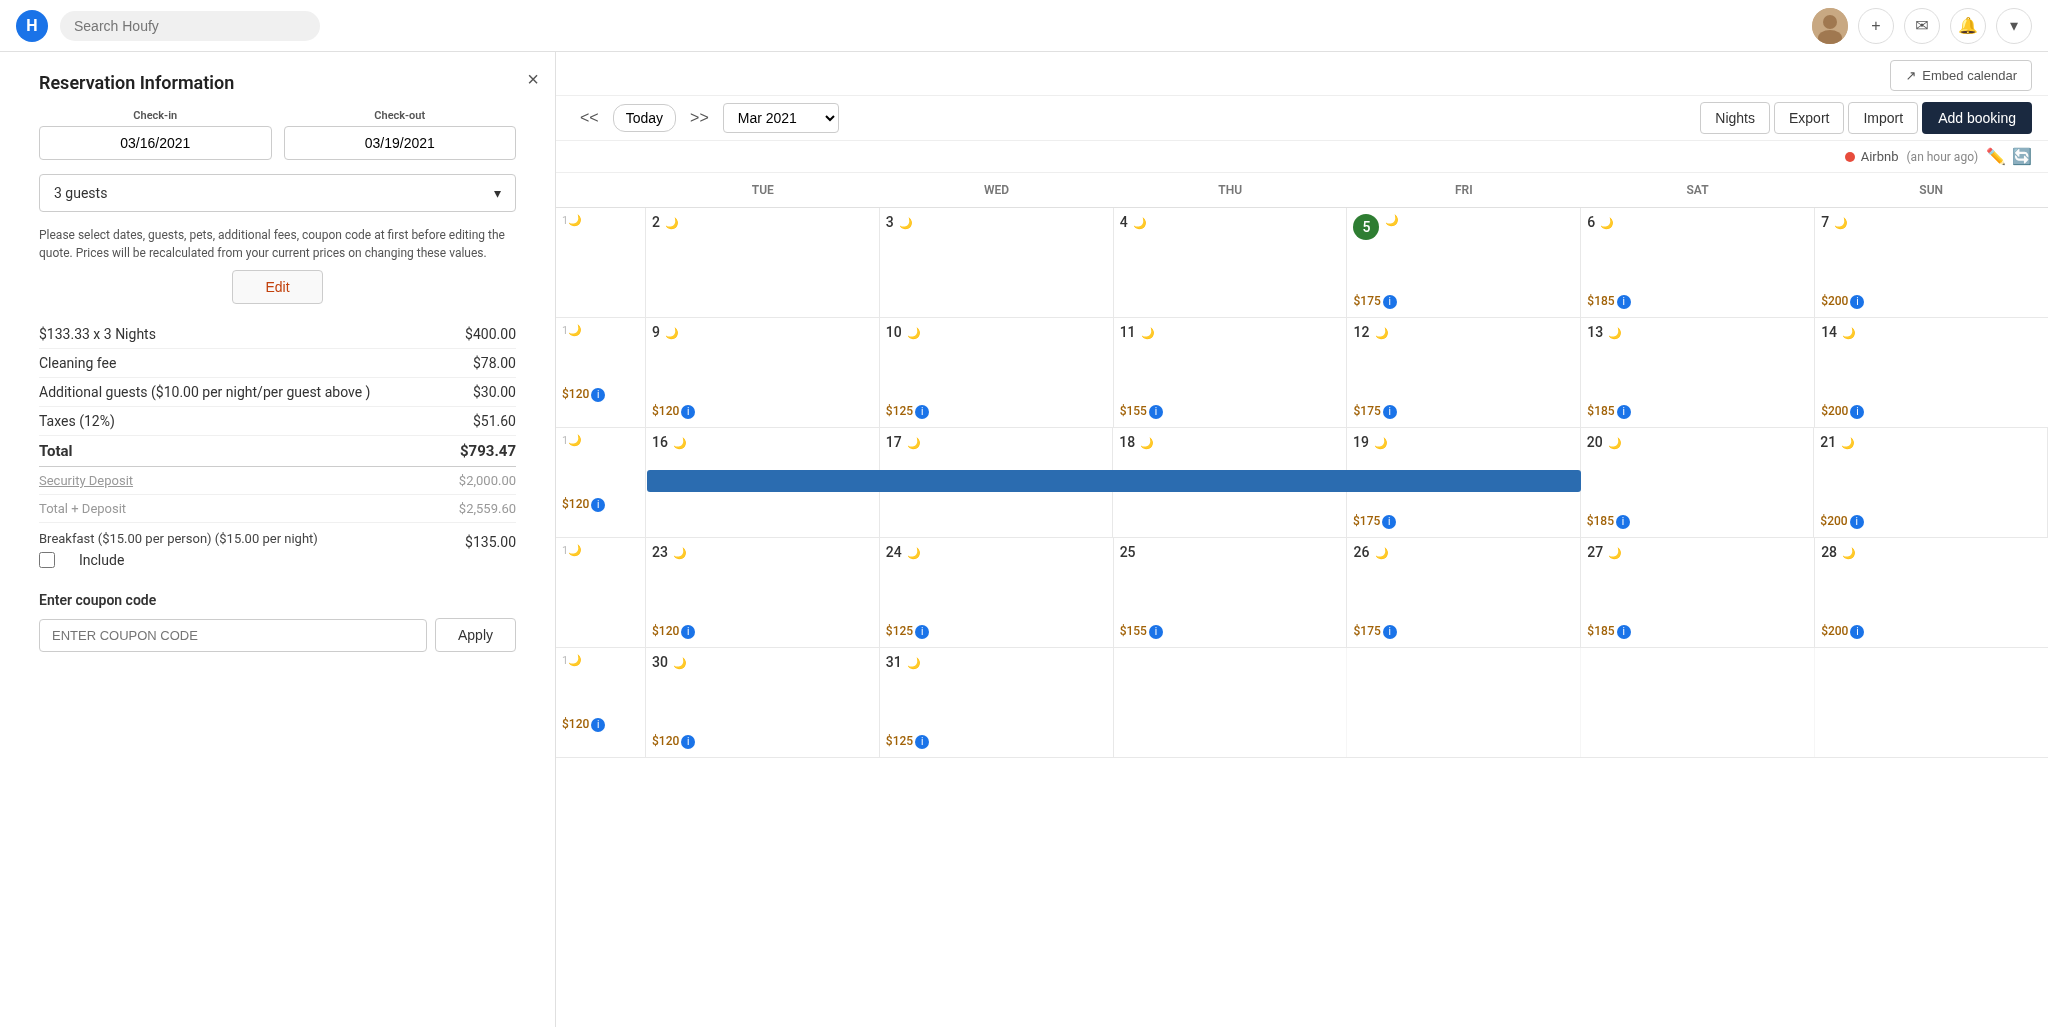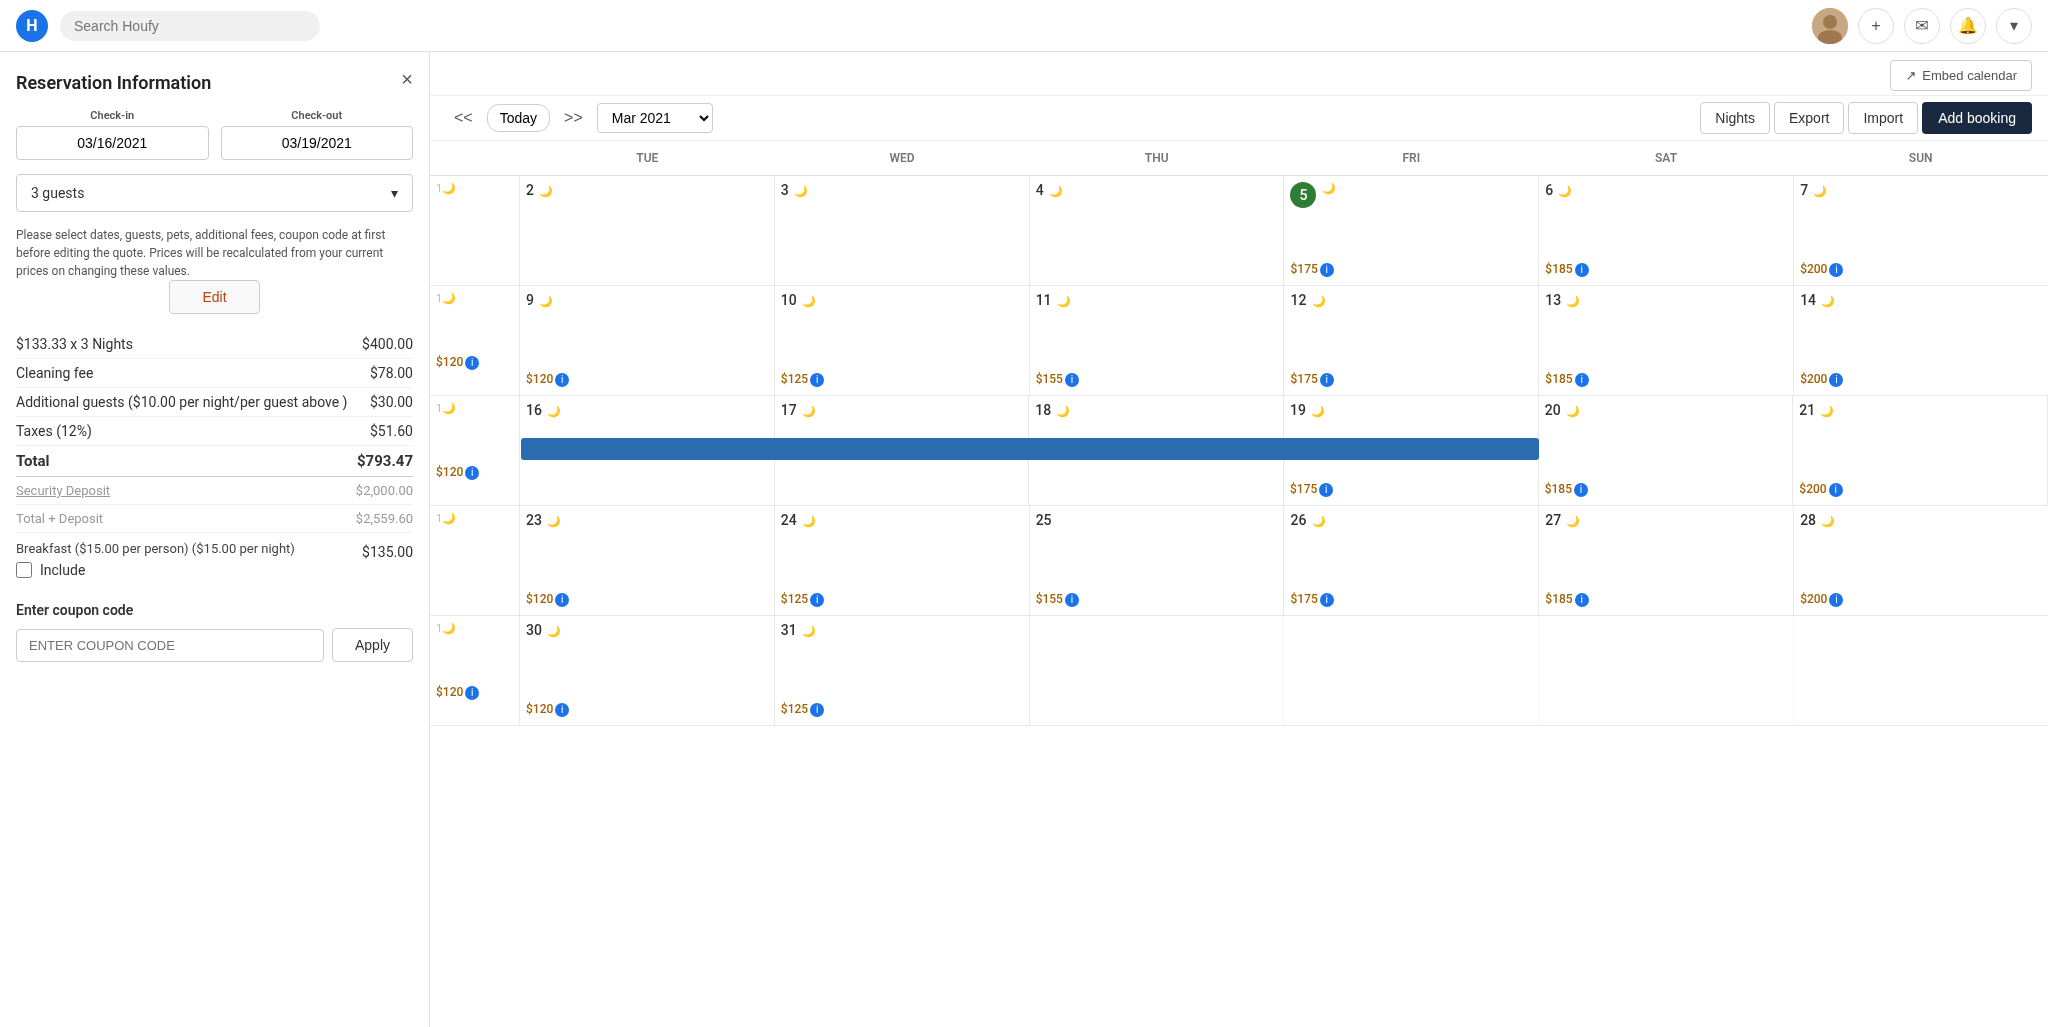--- a/index.html
+++ b/index.html
@@ -21,8 +21,8 @@
 
     
     .side-panel {
-      width: 430px; flex-shrink: 0; background: #fff; border-right: 1px solid #e0e0e0;
-      overflow-y: auto; padding: 20px 16px; position: relative;
+      width: 556px; flex-shrink: 0; background: #fff; border-right: 1px solid #e0e0e0;
+      overflow-y: auto; padding: 20px 39px; position: relative;
     }
     .panel-title { font-size: 18px; font-weight: 600; color: #222; margin-bottom: 16px; }
     .close-btn { position: absolute; top: 16px; right: 16px; background: none; border: none; font-size: 20px; cursor: pointer; color: #555; }

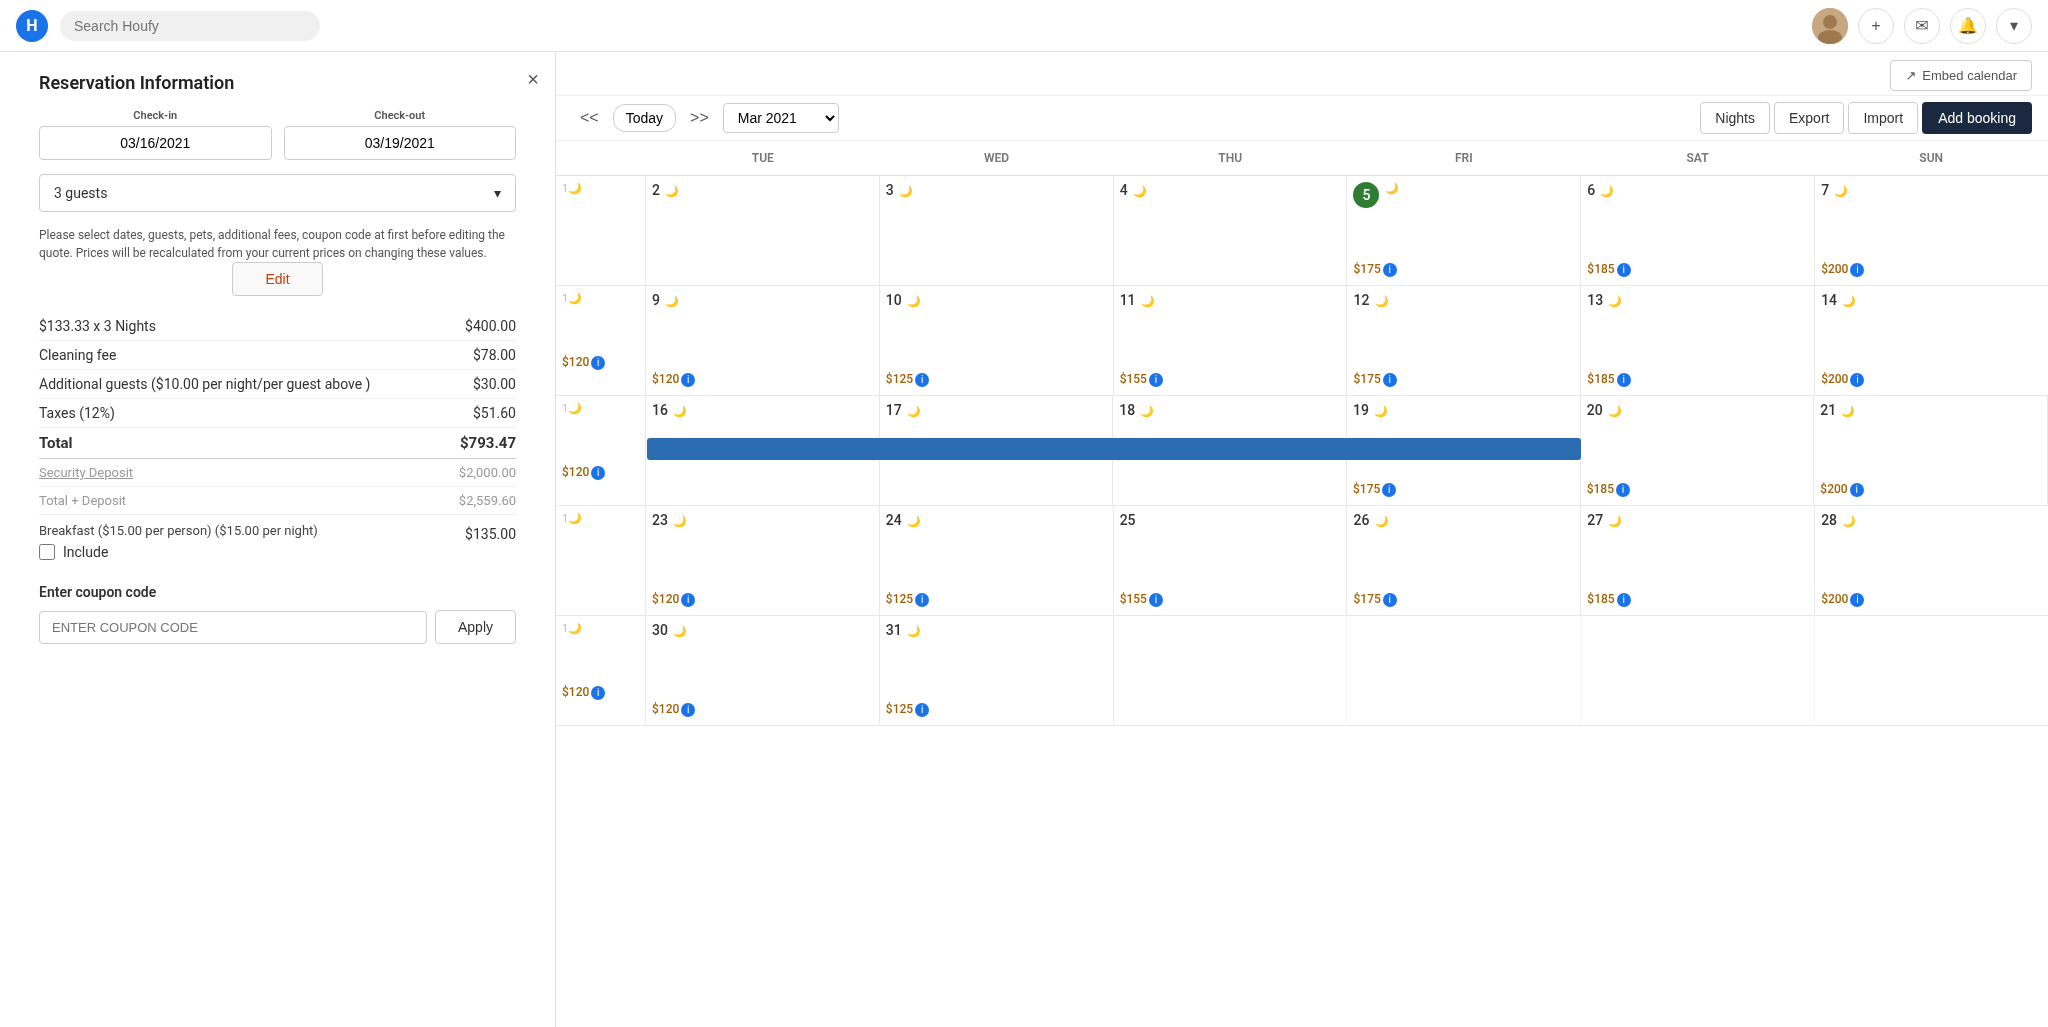--- a/index.html
+++ b/index.html
@@ -233,6 +233,17 @@
       </div>
     </div>
 
+    <div style="display:flex;align-items:center;justify-content:flex-end;padding:6px 16px;border-bottom:1px solid #eee;gap:8px;">
+      <div class="airbnb-indicator">
+        <span class="airbnb-dot"></span>
+        <span>Airbnb</span>
+      </div>
+      <span class="sync-time">(an hour ago)</span>
+      <div class="icon-btns">
+        <button class="icon-btn">✏️</button>
+        <button class="icon-btn">🔄</button>
+      </div>
+    </div>
 
     <div class="calendar-header-row">
       <div class="cal-header-cell cal-header-cell-first"></div>

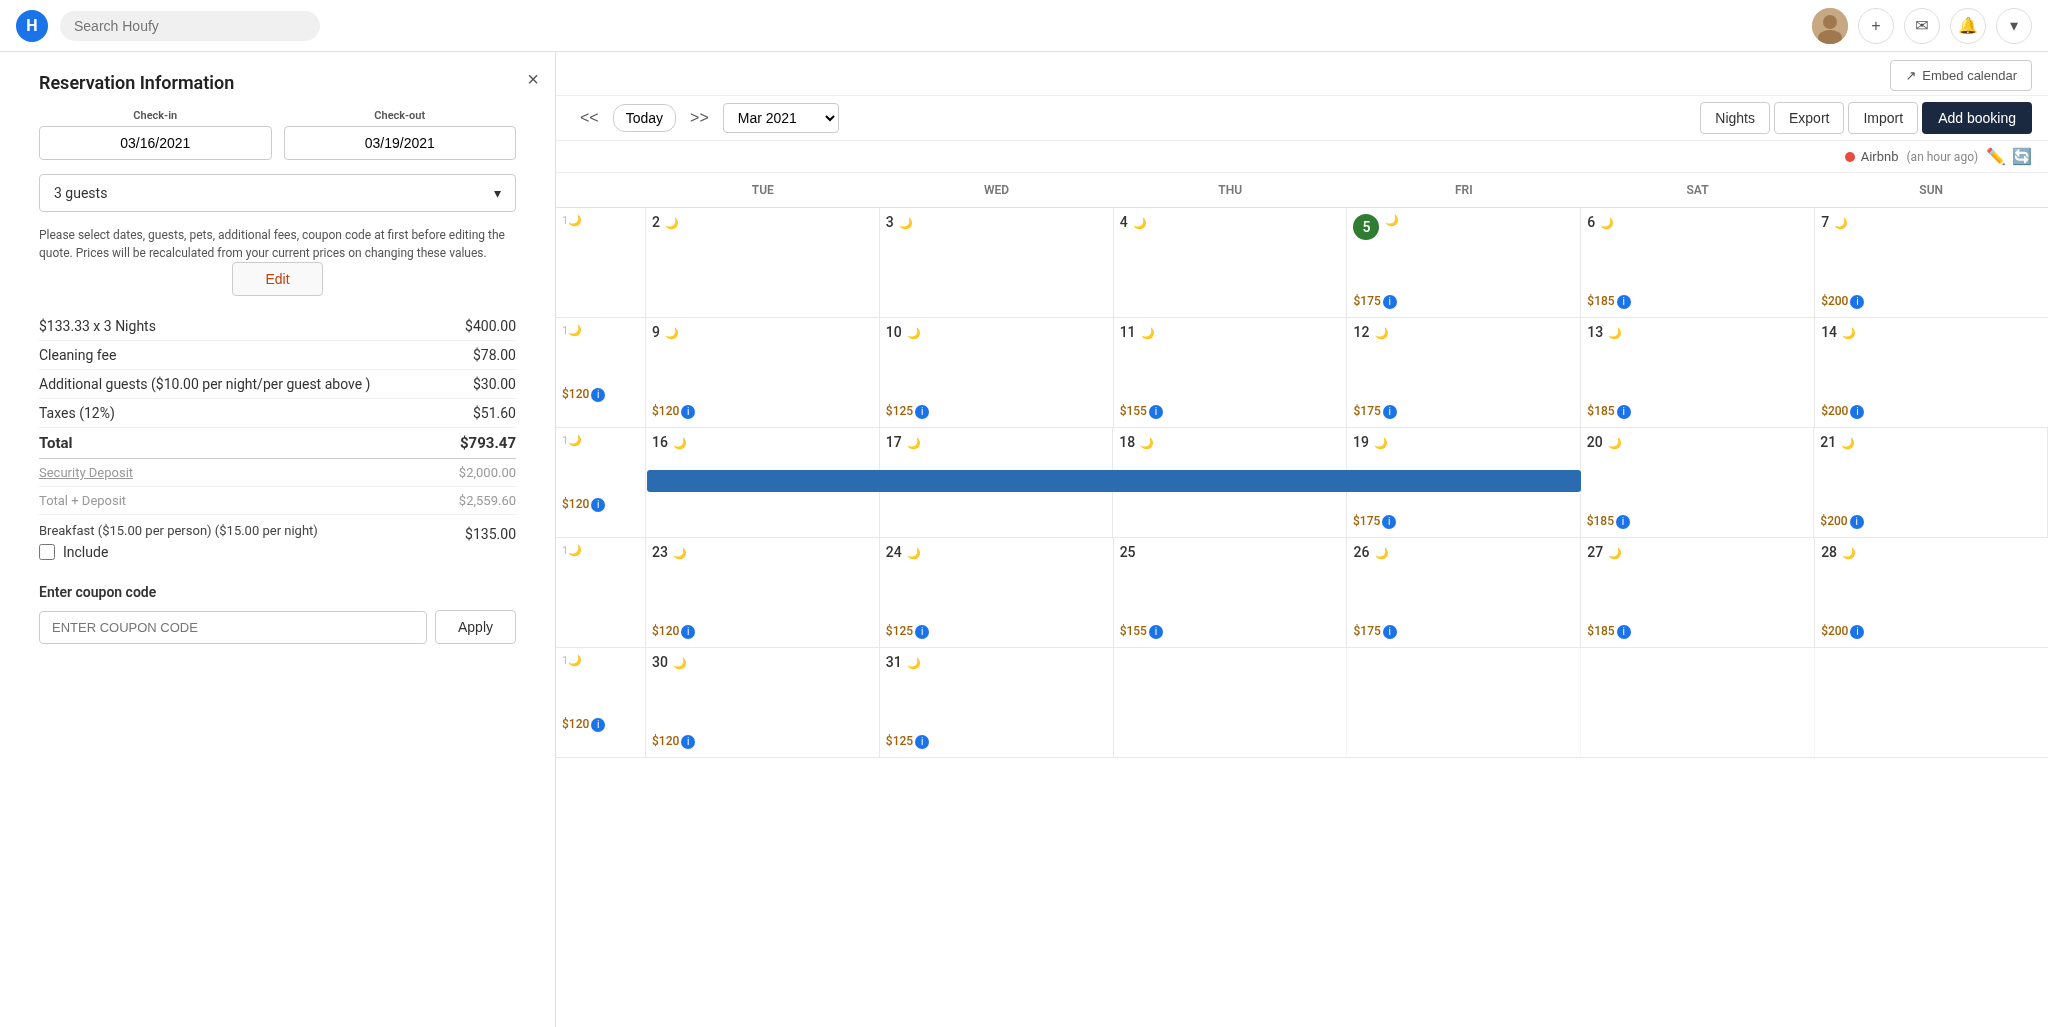--- a/index.html
+++ b/index.html
@@ -34,7 +34,7 @@
 
     .guests-select { width: 100%; border: 1px solid #ccc; border-radius: 4px; padding: 10px 14px; font-size: 14px; display: flex; align-items: center; justify-content: space-between; cursor: pointer; margin-bottom: 14px; }
 
-    .notice-text { font-size: 12px; color: #555; margin-bottom: 0; line-height: 1.5; }
+    .notice-text { font-size: 12px; color: #555; margin-bottom: 8px; line-height: 1.5; }
 
     .edit-btn { display: block; margin: 0 auto 16px; padding: 8px 32px; border: 1px solid #ccc; background: #f9f9f9; border-radius: 4px; font-size: 14px; cursor: pointer; color: #c2410c; }
 

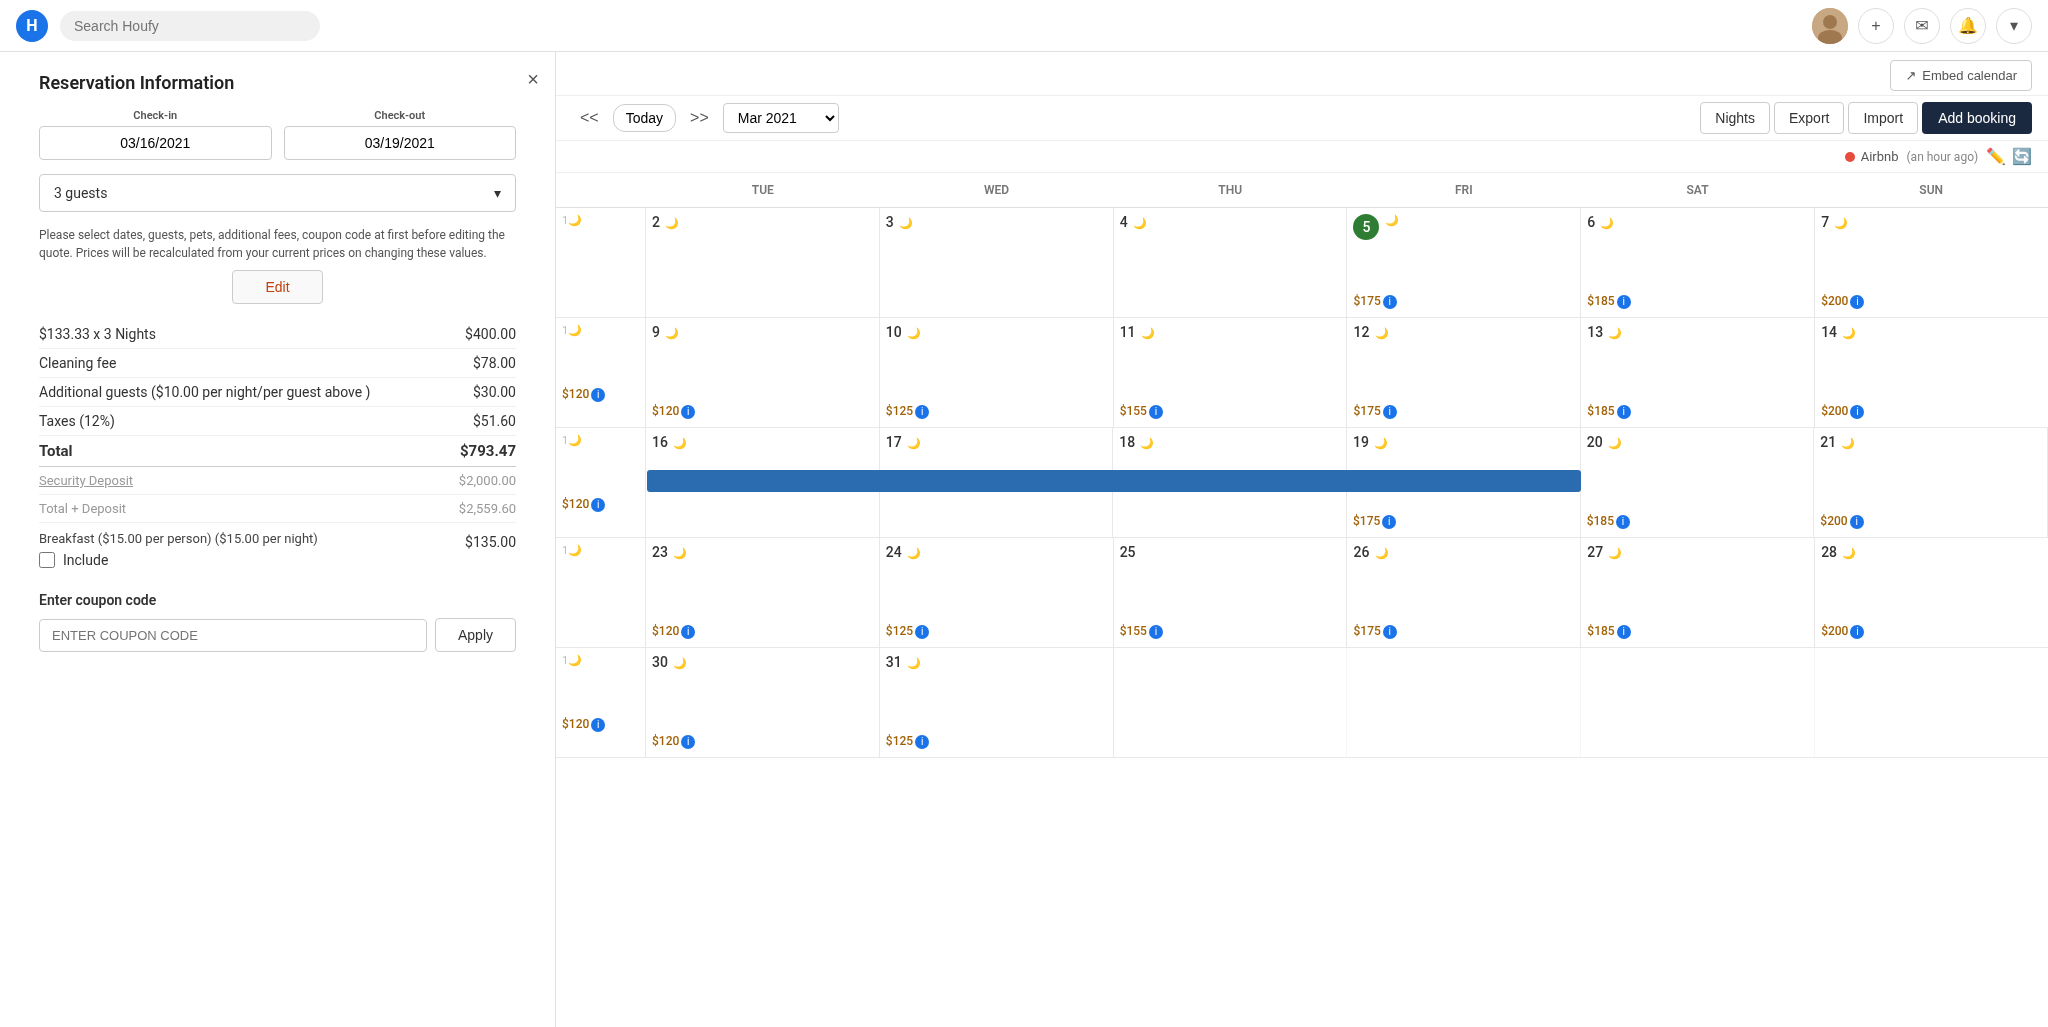--- a/index.html
+++ b/index.html
@@ -50,7 +50,7 @@
 
     .breakfast-row { padding: 8px 0; }
     .breakfast-label { font-size: 13px; color: #444; margin-bottom: 6px; }
-    .include-row { display: flex; align-items: center; gap: 8px; font-size: 14px; }
+    .include-row { display: flex; align-items: center; gap: 24px; font-size: 14px; }
     .include-row input[type="checkbox"] { width: 16px; height: 16px; }
 
     .coupon-section { margin-top: 16px; }

